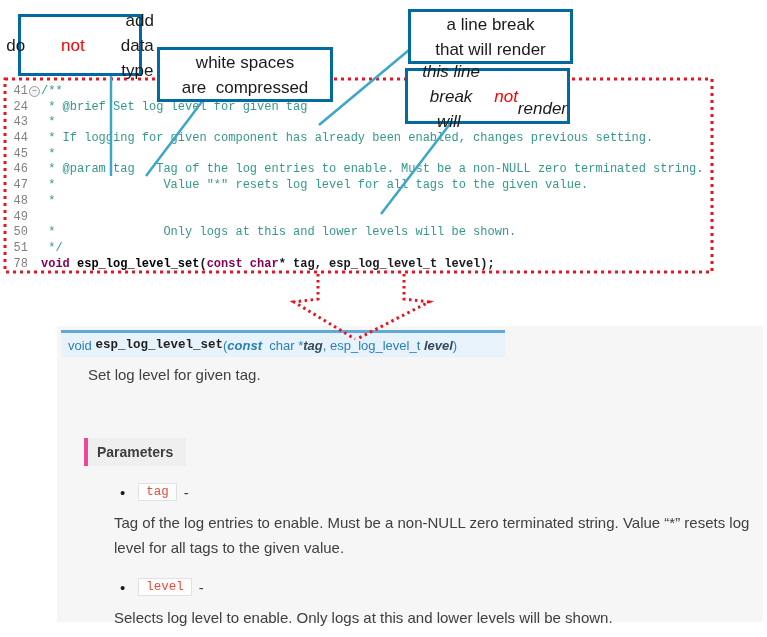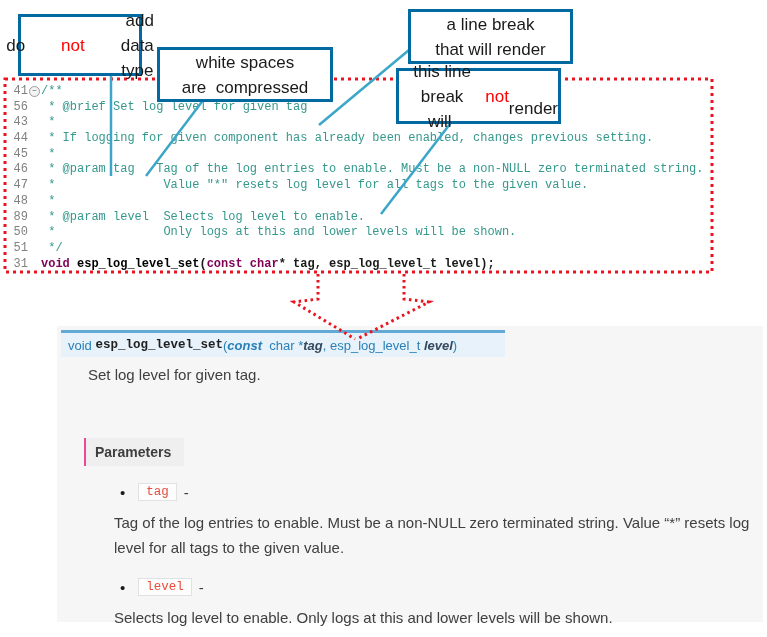--- a/index.html
+++ b/index.html
@@ -17,7 +17,7 @@
   #callout1{left:18px;top:14px;width:118px;height:56px;gap:36px;}
   #callout2{left:157px;top:47px;width:170px;height:49px;}
   #callout3{left:408px;top:9px;width:159px;height:49px;}
-  #callout4{left:396px;top:68px;width:159px;height:50px;}
+  #callout4{left:405px;top:68px;width:159px;height:50px;font-style:italic;}
 
   
   #code{position:absolute;left:10px;top:84px;z-index:0;

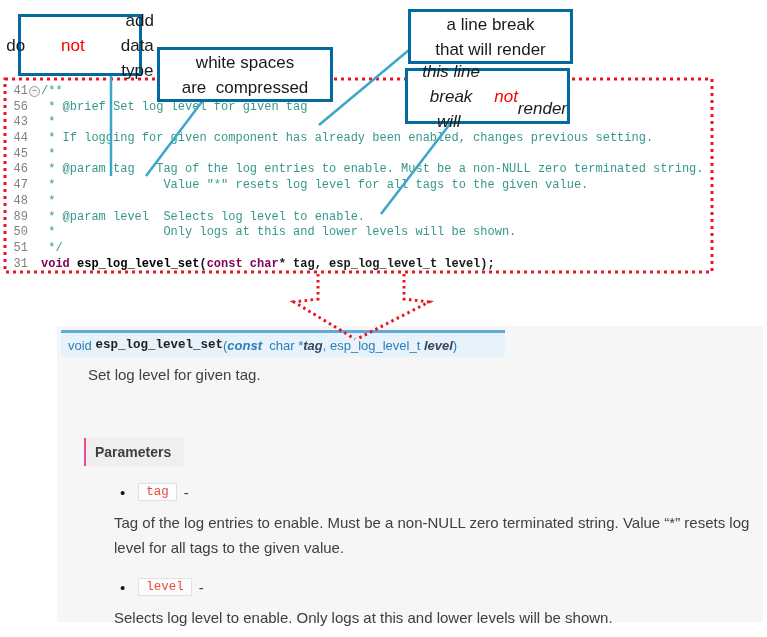--- a/index.html
+++ b/index.html
@@ -91,7 +91,7 @@
       <span class="ctext"><span class="cm">/**</span></span>
     </div>
     <div class="code-row">
-      <span class="lnum">56</span>
+      <span class="lnum">24</span>
       <span class="foldslot"></span>
       <span class="ctext"><span class="cm"> * @brief Set log level for given tag</span></span>
     </div>

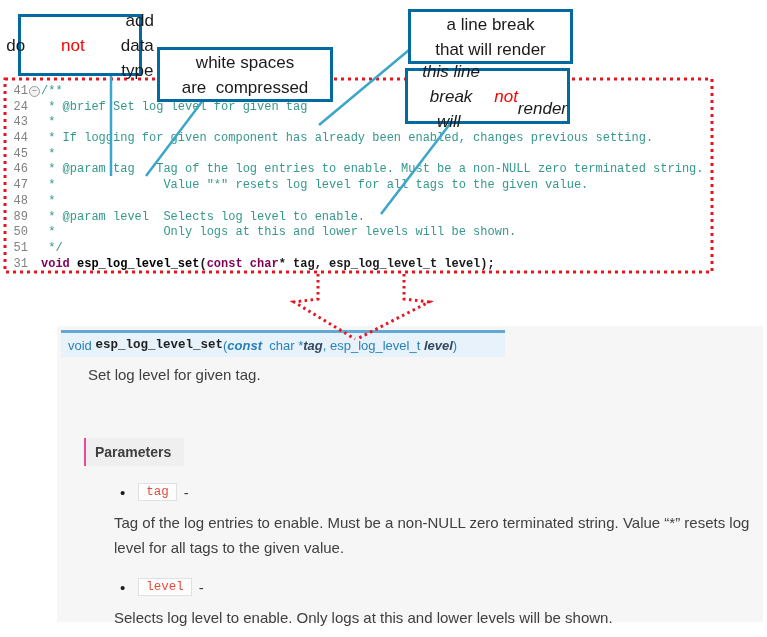--- a/index.html
+++ b/index.html
@@ -126,7 +126,7 @@
       <span class="ctext"><span class="cm"> *</span></span>
     </div>
     <div class="code-row">
-      <span class="lnum">89</span>
+      <span class="lnum">49</span>
       <span class="foldslot"></span>
       <span class="ctext"><span class="cm"> * @param level  Selects log level to enable.</span></span>
     </div>

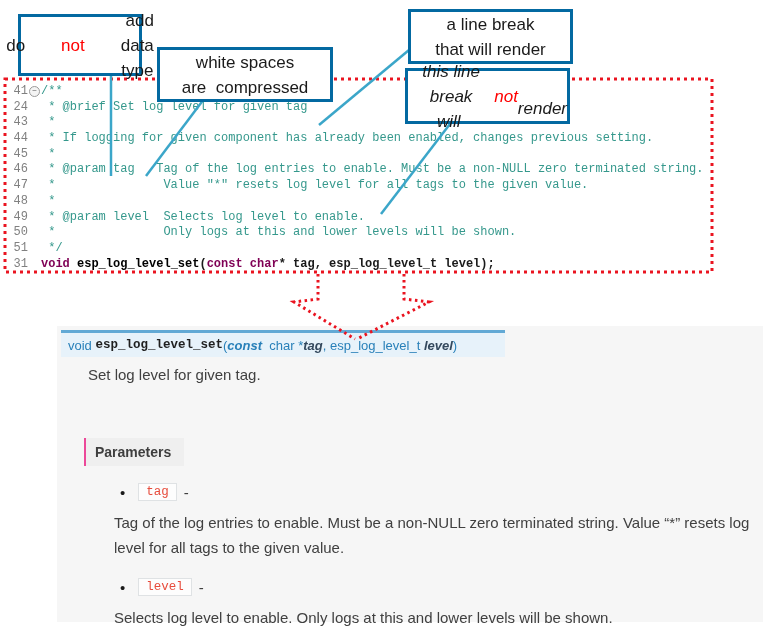--- a/index.html
+++ b/index.html
@@ -128,7 +128,6 @@
     <div class="code-row">
       <span class="lnum">49</span>
       <span class="foldslot"></span>
-      <span class="ctext"><span class="cm"> * @param level  Selects log level to enable.</span></span>
     </div>
     <div class="code-row">
       <span class="lnum">50</span>

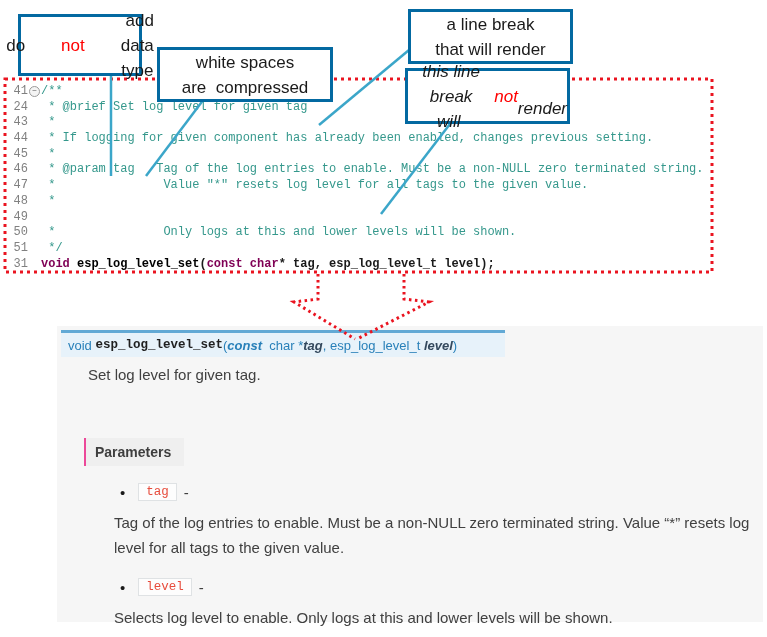--- a/index.html
+++ b/index.html
@@ -140,7 +140,7 @@
       <span class="ctext"><span class="cm"> */</span></span>
     </div>
     <div class="code-row">
-      <span class="lnum">31</span>
+      <span class="lnum">78</span>
       <span class="foldslot"></span>
       <span class="ctext"><span class="kw">void</span><span class="pl"> </span><span class="fnb">esp_log_level_set</span><span class="pl">(</span><span class="kw">const</span><span class="pl"> </span><span class="kw">char</span><span class="pl">* tag, esp_log_level_t level);</span></span>
     </div>

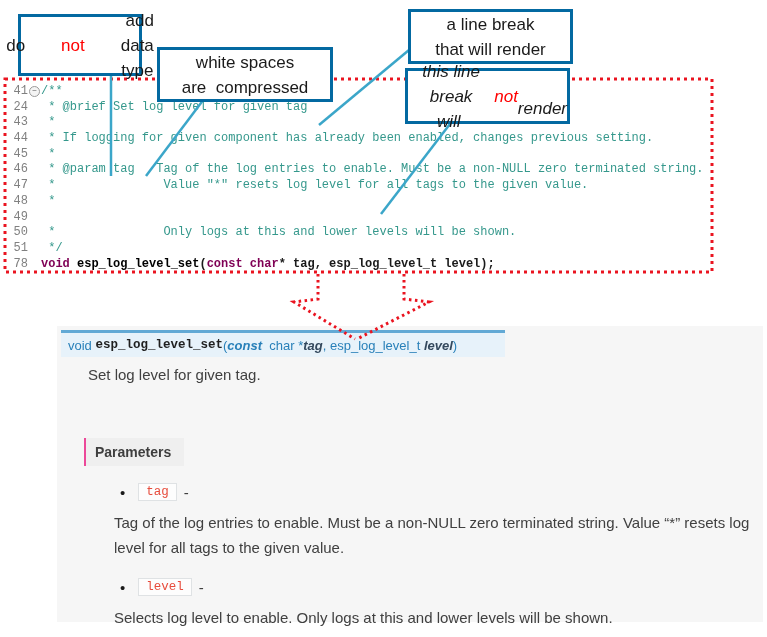--- a/index.html
+++ b/index.html
@@ -50,7 +50,7 @@
   #brief{position:absolute;left:31px;top:40px;}
   #para{position:absolute;left:31px;top:77px;}
   #paramsbox{position:absolute;left:27px;top:112px;background:#efefef;
-             border-left:2px solid #ec4899;padding:6px 13px 6px 9px;
+             border-left:4px solid #ec4899;padding:6px 13px 6px 9px;
              font-weight:bold;font-size:14px;color:#3e3e3e;}
   #paramlist{position:absolute;left:0;top:147px;width:706px;}
   .param-head{margin-left:63px;margin-top:8px;display:flex;align-items:center;height:22px;}

